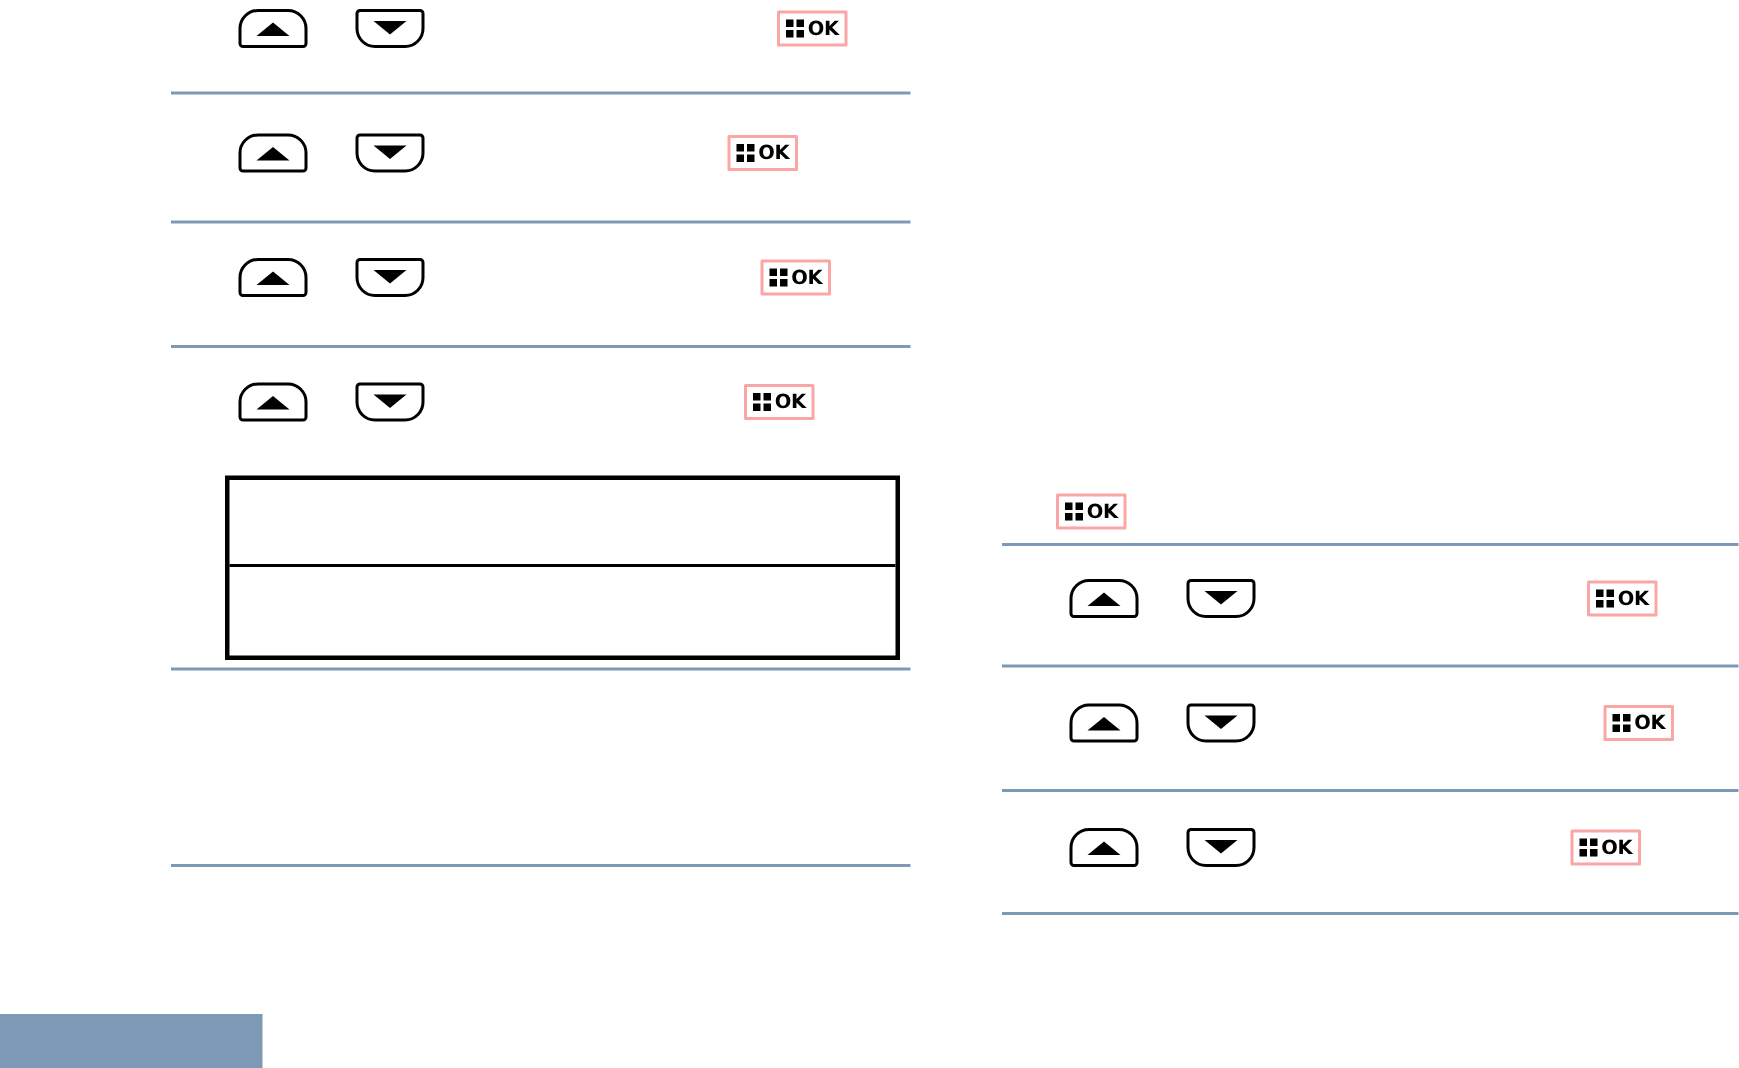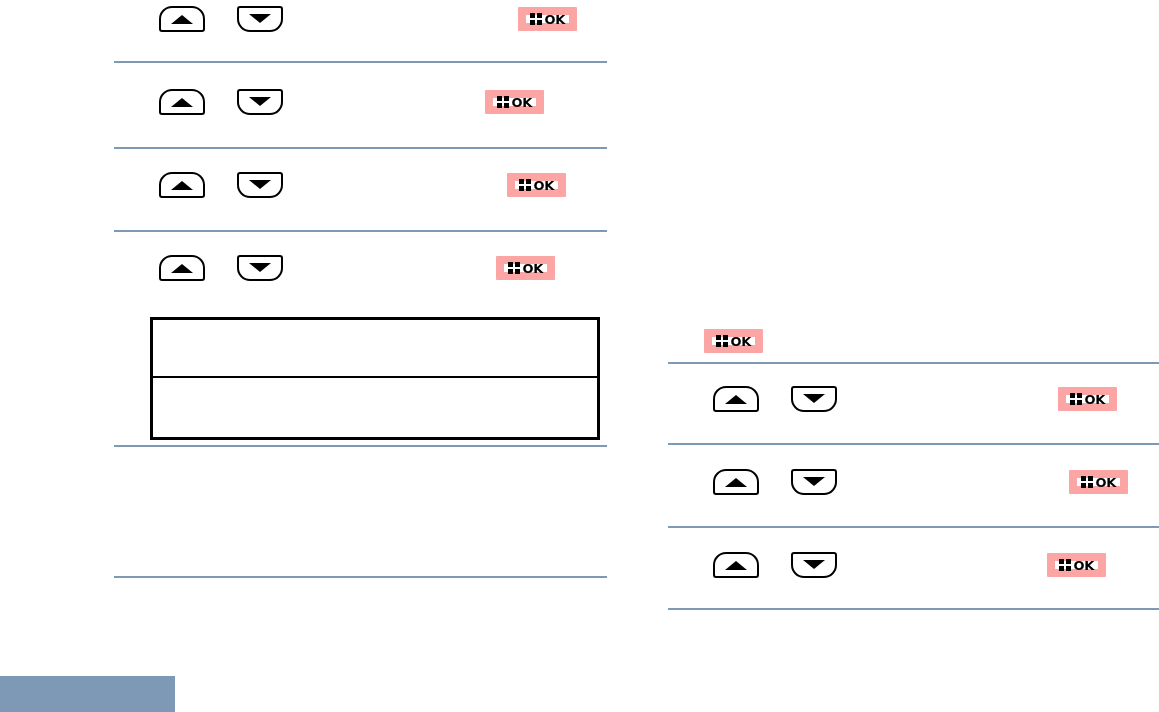--- a/index.html
+++ b/index.html
@@ -84,7 +84,7 @@
     top: 1px;
     height: 24px;
     box-sizing: border-box;
-    border: 8px solid #fca5a5;
+    border: 2px solid #fca5a5;
     background: #ffffff;
     display: flex;
     align-items: center;

